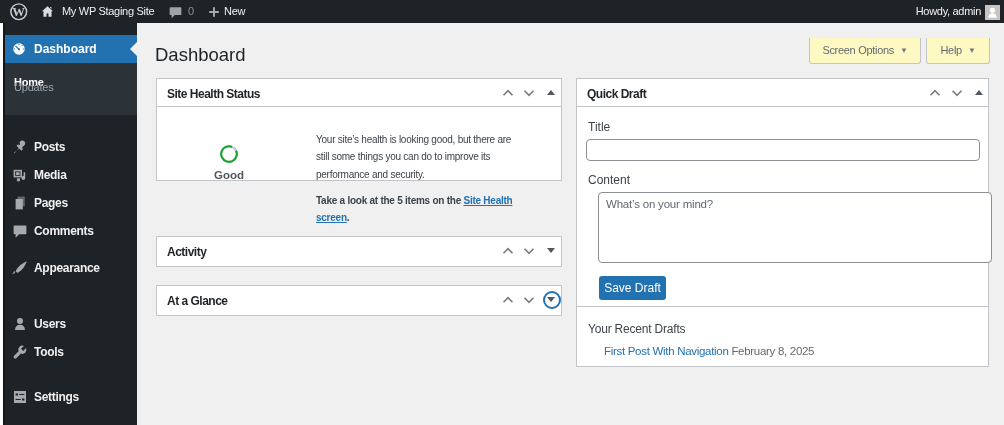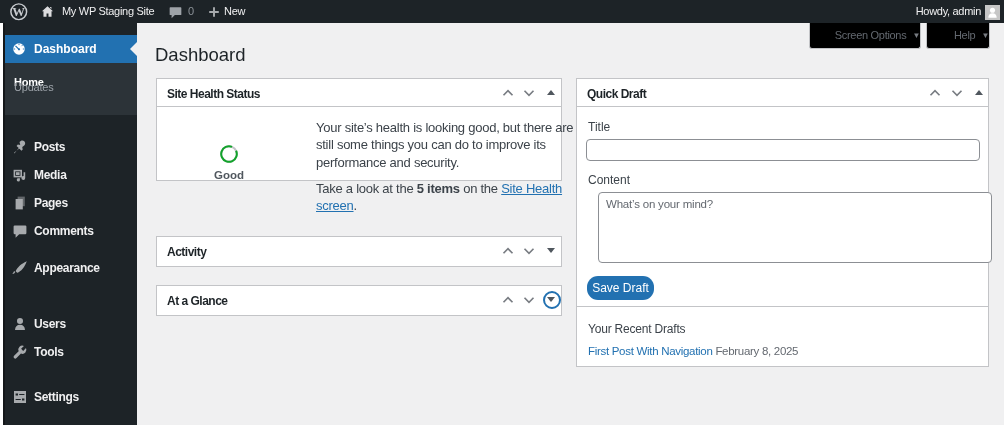--- a/index.html
+++ b/index.html
@@ -35,7 +35,7 @@
 .mi.dim .lbl { color:#a7aaad; font-weight:400; }
 
 
-#screen-opts, #help-tab { position:absolute; top:23px; height:26px; background:#000000; border:1px solid #c3c4c7; border-top:none; border-radius:0 0 3px 3px; color:#646970; font-size:11px; letter-spacing:-0.3px; text-align:right; line-height:25px; }
+#screen-opts, #help-tab { position:absolute; top:38px; height:26px; background:#fef9c3; border:1px solid #c3c4c7; border-top:none; border-radius:0 0 3px 3px; color:#646970; font-size:11px; letter-spacing:-0.3px; text-align:center; line-height:25px; }
 #screen-opts { left:809px; width:112px; }
 #help-tab { left:926px; width:64px; }
 .caret { display:inline-block; margin-left:6px; font-size:8px; position:relative; top:-1px; color:#787c82; }

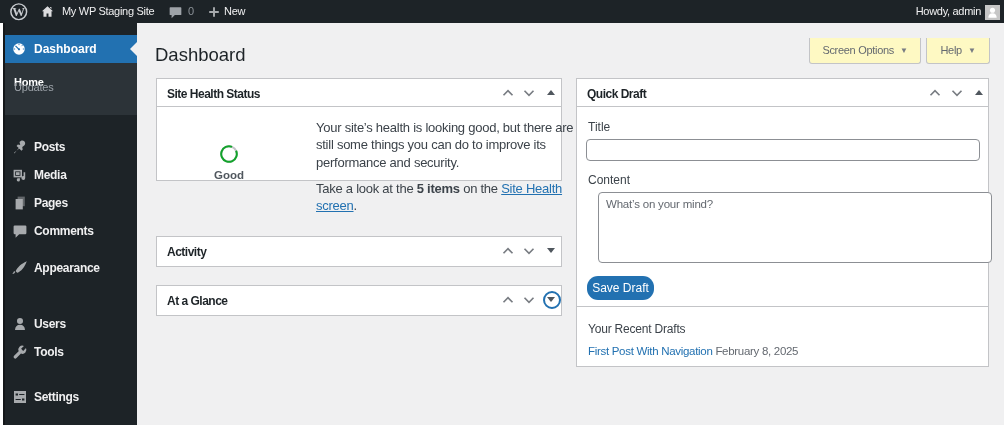--- a/index.html
+++ b/index.html
@@ -56,7 +56,7 @@
 
 #sh-circle { position:absolute; left:63px; top:65.5px; width:18px; height:18px; }
 #sh-good { position:absolute; left:42px; top:90px; width:60px; text-align:center; font-size:11.5px; font-weight:bold; color:#50575e; }
-#sh-text { position:absolute; left:159px; top:40px; width:260px; font-size:13px; letter-spacing:-0.25px; line-height:17.3px; color:#3c434a; }
+#sh-text { position:absolute; left:159px; top:52px; width:260px; font-size:10px; letter-spacing:-0.25px; line-height:17.3px; color:#3c434a; }
 #sh-text p+p { margin-top:9px; }
 #sh-text a { color:#2271b1; }
 

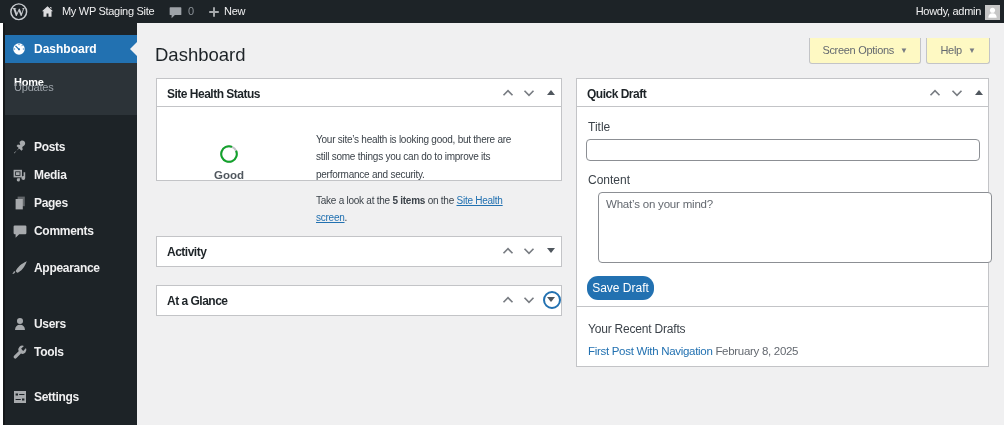--- a/index.html
+++ b/index.html
@@ -57,7 +57,7 @@
 #sh-circle { position:absolute; left:63px; top:65.5px; width:18px; height:18px; }
 #sh-good { position:absolute; left:42px; top:90px; width:60px; text-align:center; font-size:11.5px; font-weight:bold; color:#50575e; }
 #sh-text { position:absolute; left:159px; top:52px; width:260px; font-size:10px; letter-spacing:-0.25px; line-height:17.3px; color:#3c434a; }
-#sh-text p+p { margin-top:9px; }
+#sh-text p+p { margin-top:9px;font-weight:bold; }
 #sh-text a { color:#2271b1; }
 
 .focus-ring { position:absolute; border:2px solid #2271b1; border-radius:50%; width:18px; height:18px; }

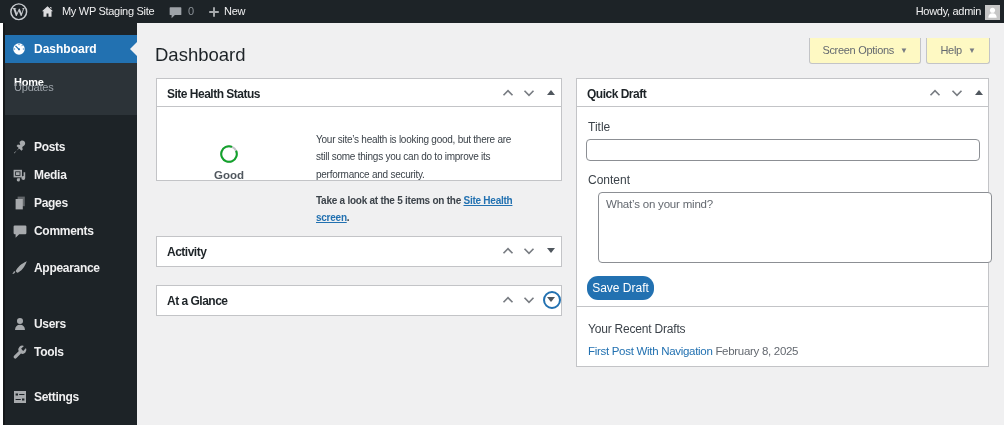--- a/index.html
+++ b/index.html
@@ -67,7 +67,7 @@
 #qd-title { top:60px; height:22px; }
 #qd-content { top:113px; height:71px;margin-left:12px; }
 #qd-content .ph { position:absolute; left:7px; top:5px; font-size:11.5px; letter-spacing:-0.2px; color:#646970; }
-#qd-save { position:absolute; left:10px; top:197px; width:67px; height:24px; background:#2271b1; border-radius:11px; color:#fff; font-size:12px; text-align:center; line-height:24px; }
+#qd-save { position:absolute; left:22px; top:197px; width:67px; height:24px; background:#2271b1; border-radius:3px; color:#fff; font-size:12px; text-align:center; line-height:24px; }
 #qd-divider { position:absolute; left:0; top:227px; width:100%; border-top:1px solid #c3c4c7; }
 #qd-recent { position:absolute; left:11px; top:243px; font-size:12px; letter-spacing:-0.2px; color:#3c434a; }
 #qd-draftline { position:absolute; left:11px; top:266px; font-size:11.5px; letter-spacing:-0.3px; color:#646970; }

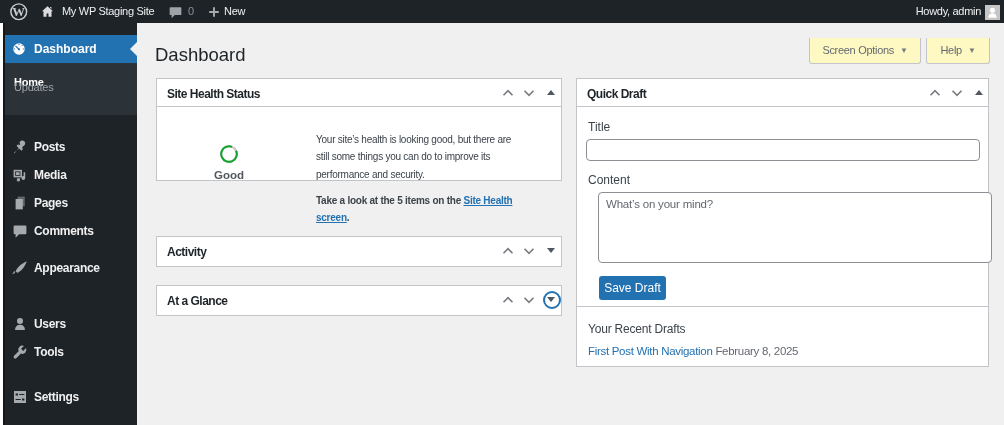--- a/index.html
+++ b/index.html
@@ -71,7 +71,7 @@
 #qd-divider { position:absolute; left:0; top:227px; width:100%; border-top:1px solid #c3c4c7; }
 #qd-recent { position:absolute; left:11px; top:243px; font-size:12px; letter-spacing:-0.2px; color:#3c434a; }
 #qd-draftline { position:absolute; left:11px; top:266px; font-size:11.5px; letter-spacing:-0.3px; color:#646970; }
-#qd-draftline a { color:#2271b1; text-decoration:none; }
+#qd-draftline a { color:#2271b1; text-decoration:none;margin-left:16px; }
 
 
 #ledge-w { left:0; top:23px; width:3px; height:402px; background:#fff; }

